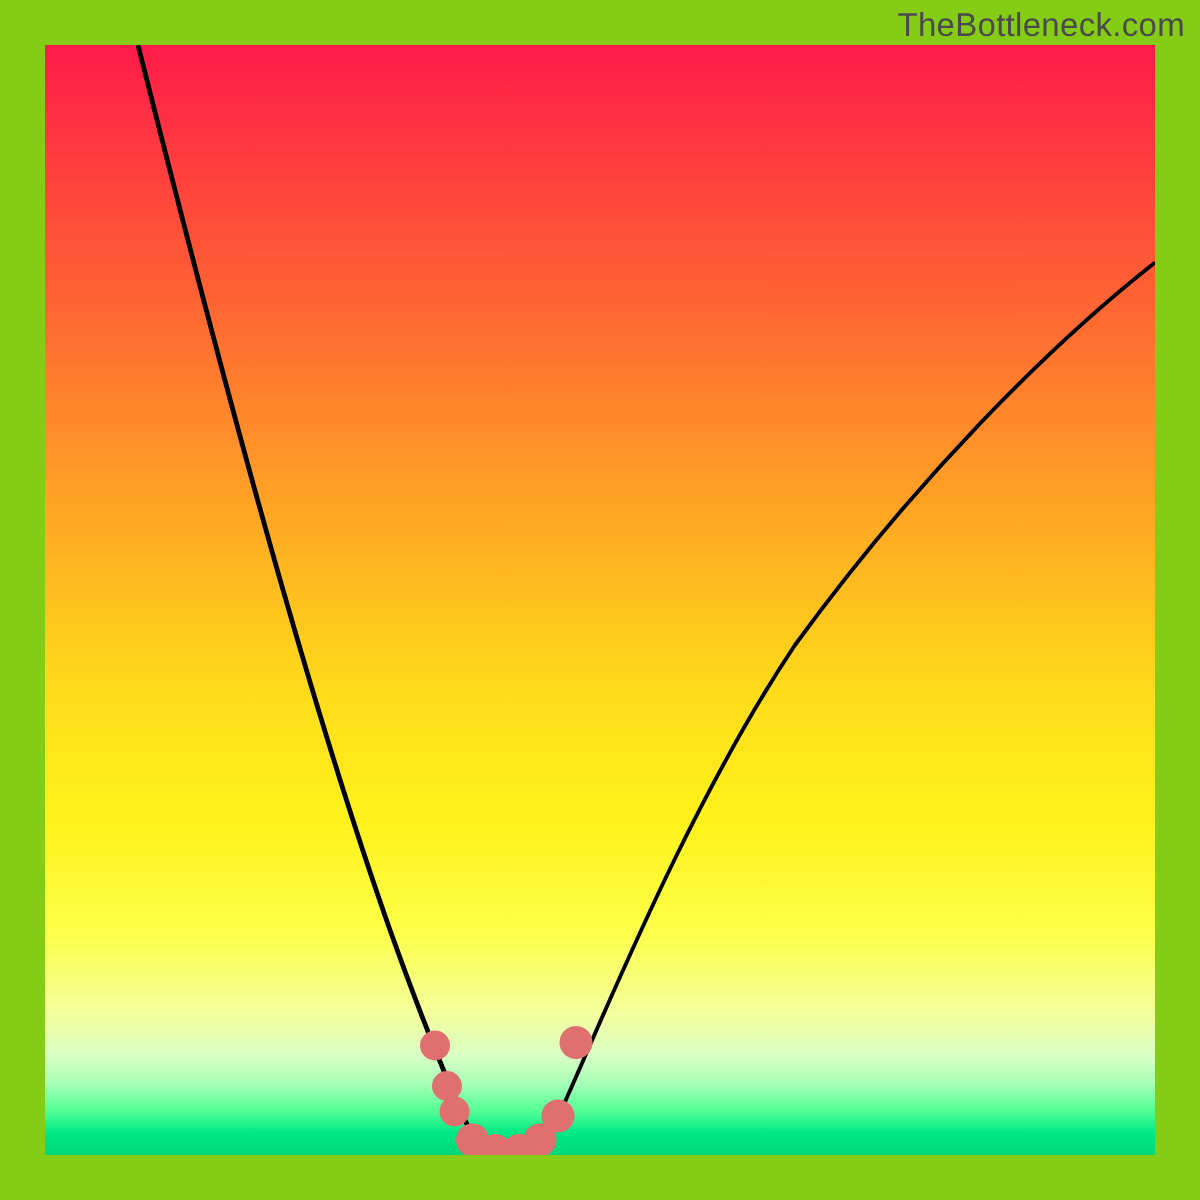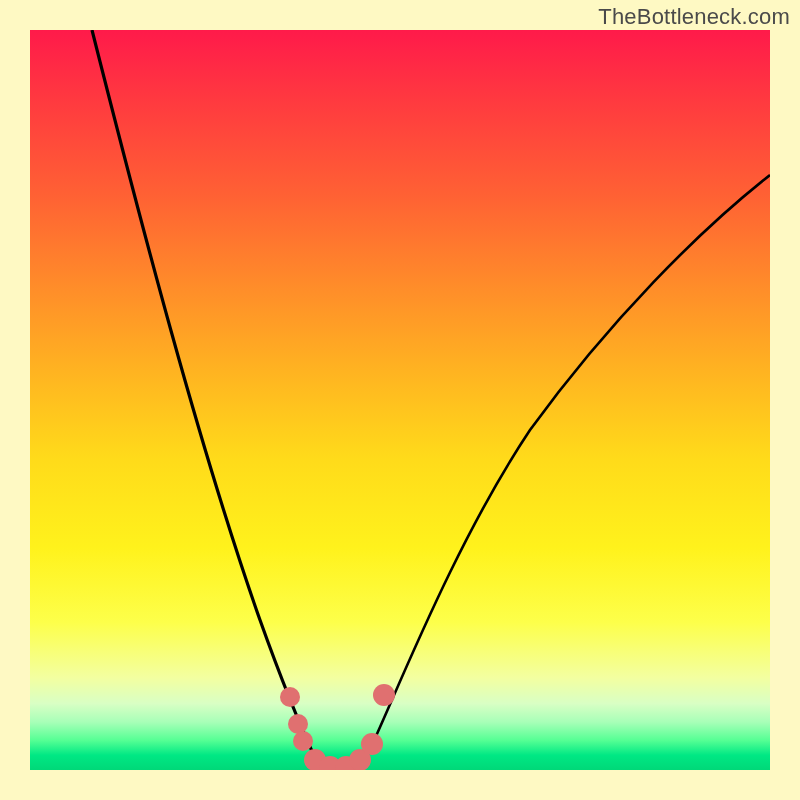--- a/index.html
+++ b/index.html
@@ -17,7 +17,7 @@
     left: 0;
     width: 800px;
     height: 800px;
-    background: #fef9c3;
+    background: #84cc16;
   }
   .plot {
     position: absolute;

